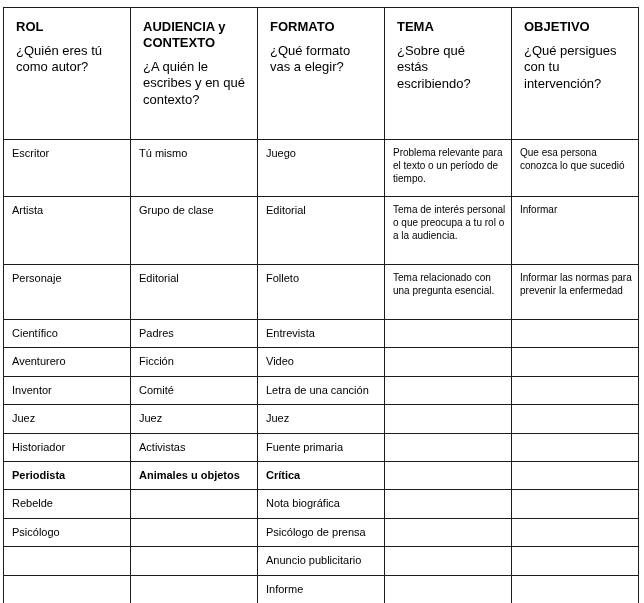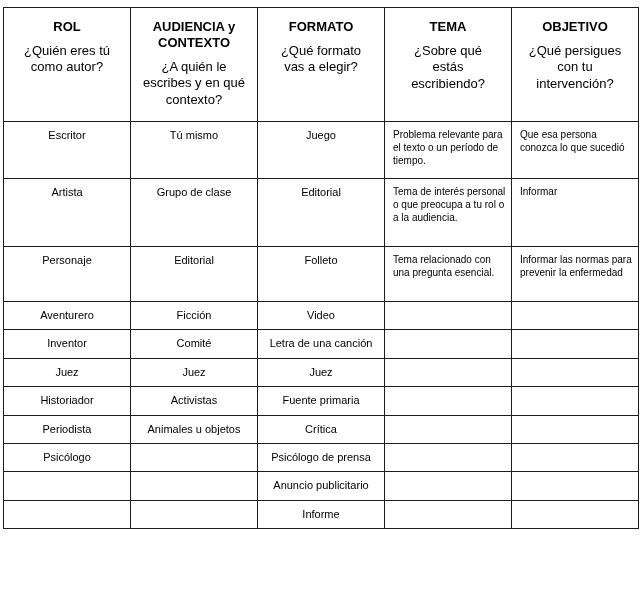--- a/index.html
+++ b/index.html
@@ -31,8 +31,8 @@
   }
   table.raft th {
     height: 96px;
-    padding: 11px 12px 6px 12px;
-    text-align: center;
+    padding: 11px 12px 24px 12px;
+    text-align: left;
     font-weight: normal;
   }
   .col-title {

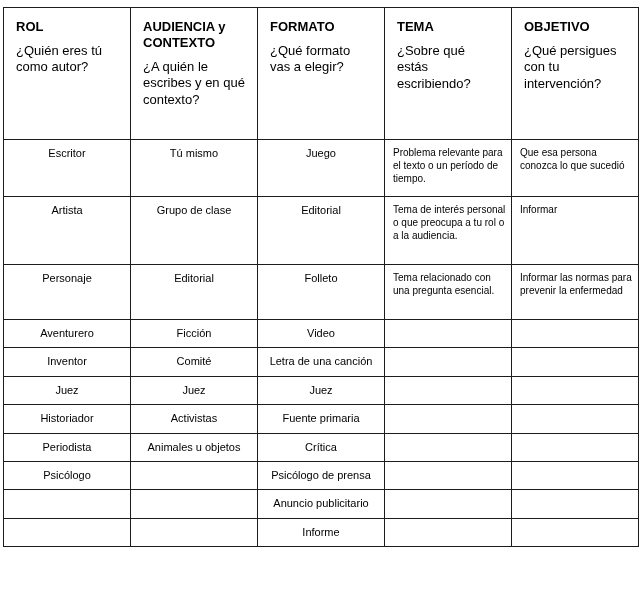--- a/index.html
+++ b/index.html
@@ -49,7 +49,6 @@
     font-size: 11px;
     line-height: 1.25;
     padding: 7px 8px 4px 8px;
-    text-align: center;
   }
   td.cell-small {
     font-size: 10px;

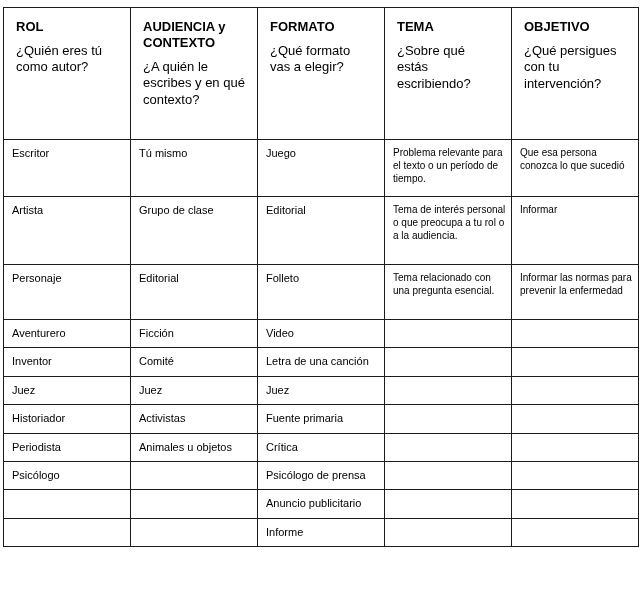--- a/index.html
+++ b/index.html
@@ -114,6 +114,13 @@
         <td class="cell-small">Informar las normas para prevenir la enfermedad</td>
       </tr>
       <tr style="height: 28.4px;">
+        <td class="cell-main">Científico</td>
+        <td class="cell-main">Padres</td>
+        <td class="cell-main">Entrevista</td>
+        <td class="cell-small"></td>
+        <td class="cell-small"></td>
+      </tr>
+      <tr style="height: 28.4px;">
         <td class="cell-main">Aventurero</td>
         <td class="cell-main">Ficción</td>
         <td class="cell-main">Video</td>

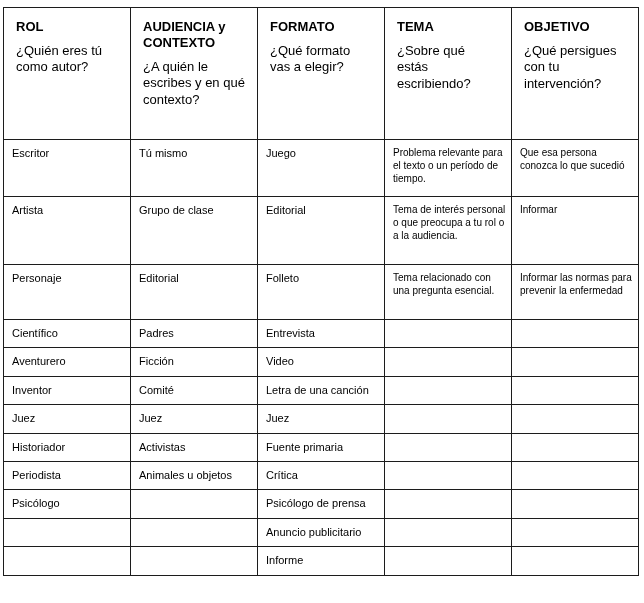--- a/index.html
+++ b/index.html
@@ -148,7 +148,7 @@
         <td class="cell-small"></td>
         <td class="cell-small"></td>
       </tr>
-      <tr style="height: 28.4px;">
+      <tr style="height: 28.4px; font-weight: bold;">
         <td class="cell-main">Periodista</td>
         <td class="cell-main">Animales u objetos</td>
         <td class="cell-main">Crítica</td>

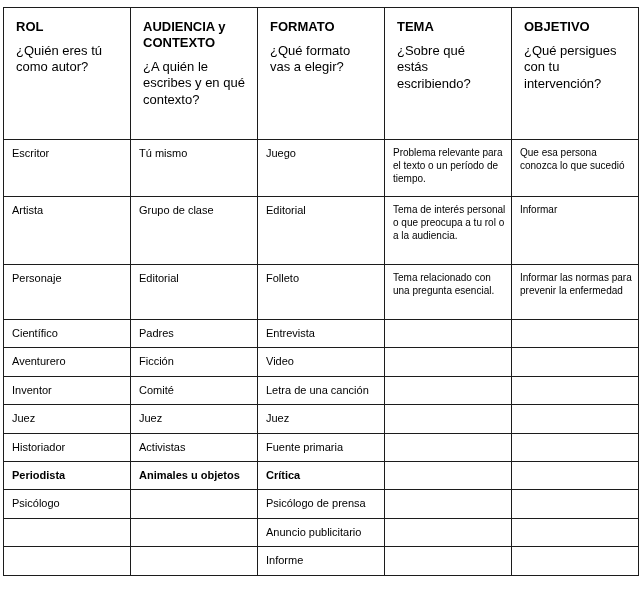--- a/index.html
+++ b/index.html
@@ -156,6 +156,13 @@
         <td class="cell-small"></td>
       </tr>
       <tr style="height: 28.4px;">
+        <td class="cell-main">Rebelde</td>
+        <td class="cell-main"></td>
+        <td class="cell-main">Nota biográfica</td>
+        <td class="cell-small"></td>
+        <td class="cell-small"></td>
+      </tr>
+      <tr style="height: 28.4px;">
         <td class="cell-main">Psicólogo</td>
         <td class="cell-main"></td>
         <td class="cell-main">Psicólogo de prensa</td>

